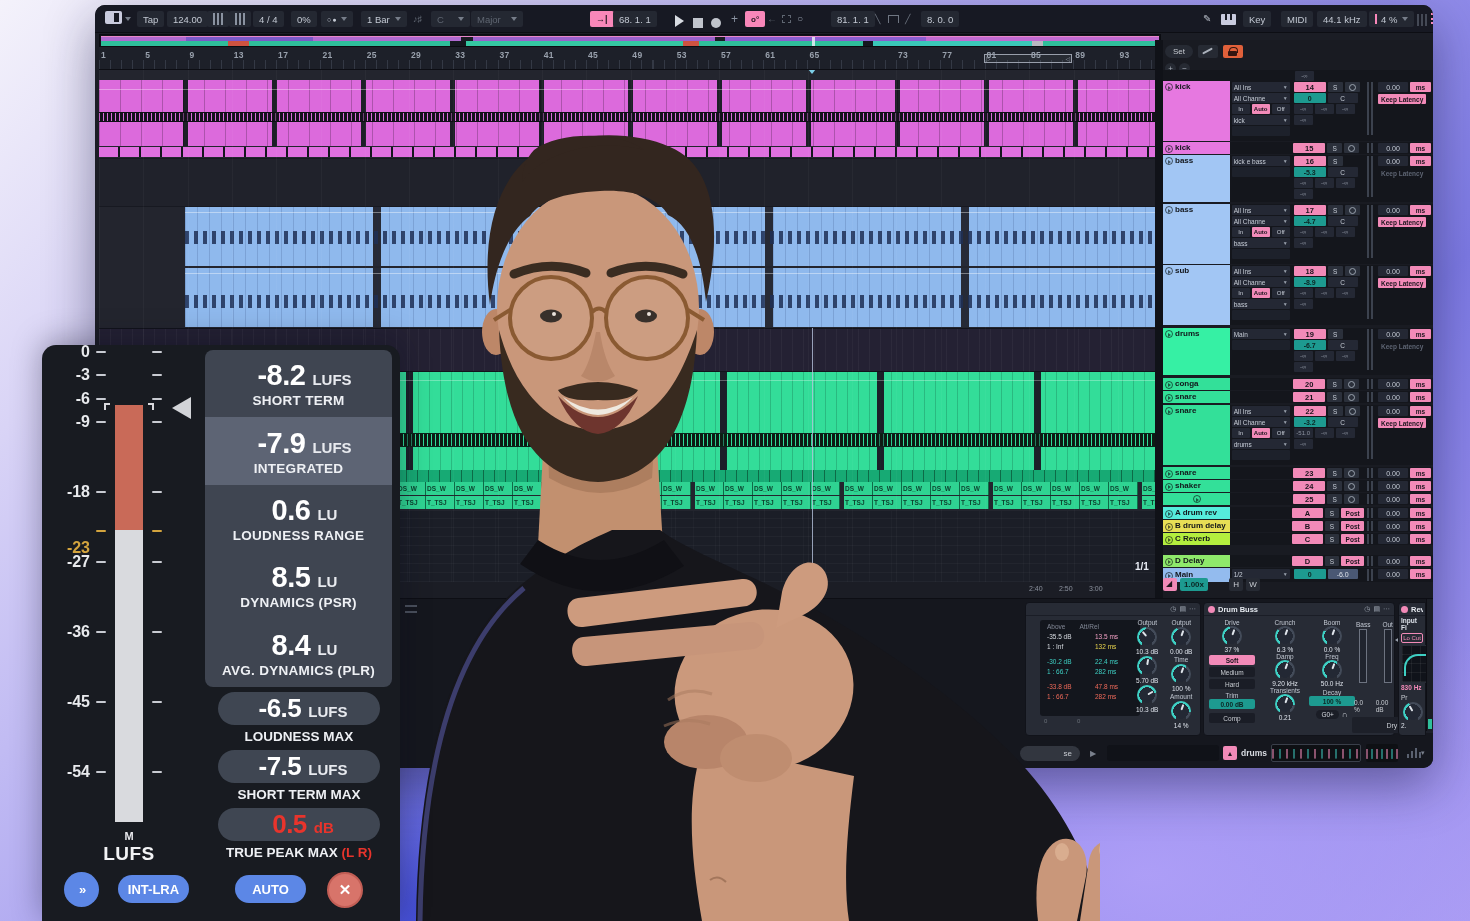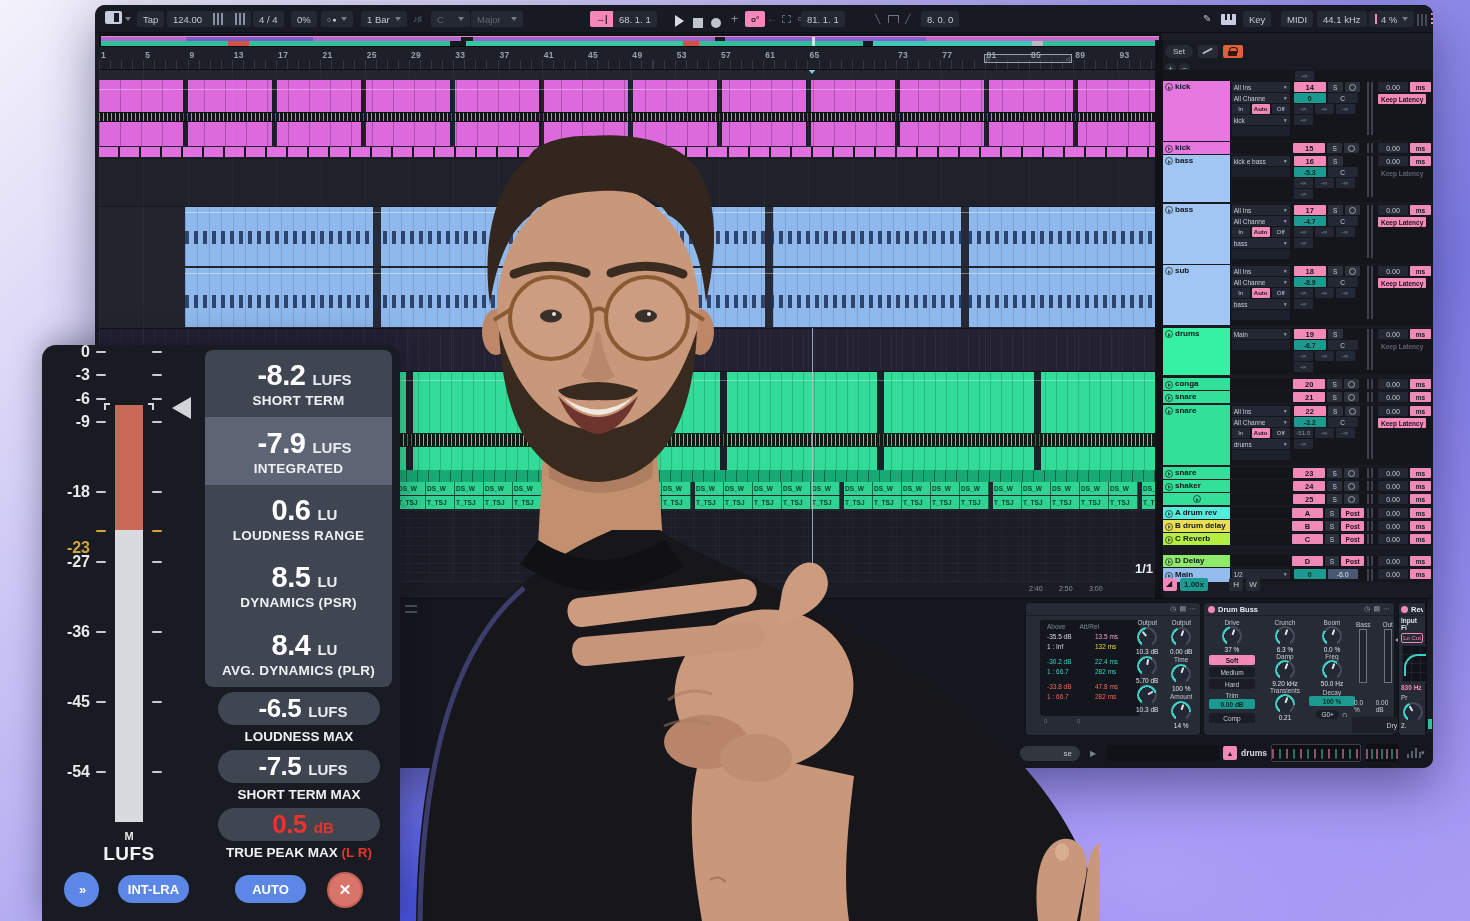--- a/index.html
+++ b/index.html
@@ -261,7 +261,7 @@
       <span style="left:672px;top:8px;color:#5f6671;font-size:10px">←</span>
       <span style="left:687px;top:10px;width:9px;height:8px;border:1px dashed #5f6671;display:inline-block"></span>
       <span style="left:702px;top:8px;color:#8a92a0;font-size:10px">○</span>
-      <span style="left:706px" class="bx">81. 1. 1</span>
+      <span style="left:736px" class="bx">81. 1. 1</span>
       <span style="left:780px;top:9px;color:#6f7682;font-size:9px">╲</span>
       <span style="left:793px;top:10px;width:11px;height:8px;border:1px solid #6f7682;border-bottom:none;display:inline-block"></span>
       <span style="left:810px;top:9px;color:#6f7682;font-size:9px">╱</span>

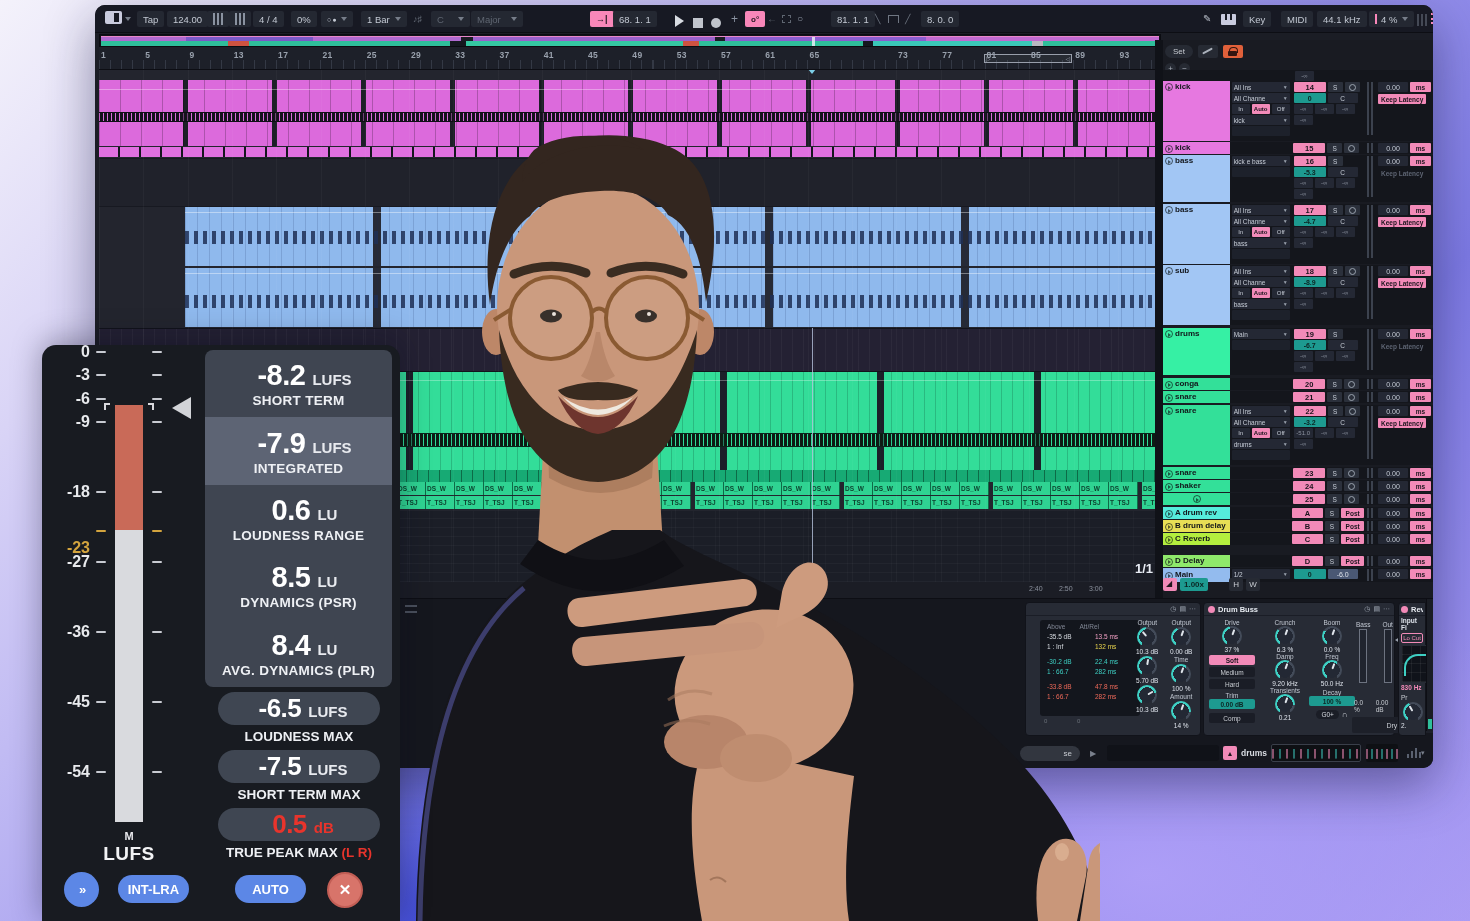--- a/index.html
+++ b/index.html
@@ -67,7 +67,7 @@
   #insert-tri { position:absolute; left:709px; top:-1px; width:0; height:0; border-left:4px solid transparent; border-right:4px solid transparent; border-top:5px solid #7ecfe8; }
   #f-times { position:absolute; left:4px; top:577px; width:1062px; height:15px; }
   #f-times span { position:absolute; font-size:7px; color:#8a909c; top:3px; }
-  #oneone { position:absolute; left:1040px; top:556px; color:#e8ecf4; font-size:13px; font-weight:bold; }
+  #oneone { position:absolute; left:1040px; top:556px; color:#e8ecf4; font-size:10px; font-weight:bold; }
   #scrollstrip { position:absolute; left:1060px; top:35px; width:8px; height:558px; background:#101218; }
   
   #rpanel { position:absolute; left:1068px; top:35px; width:270px; height:558px; background:#191b22; }

